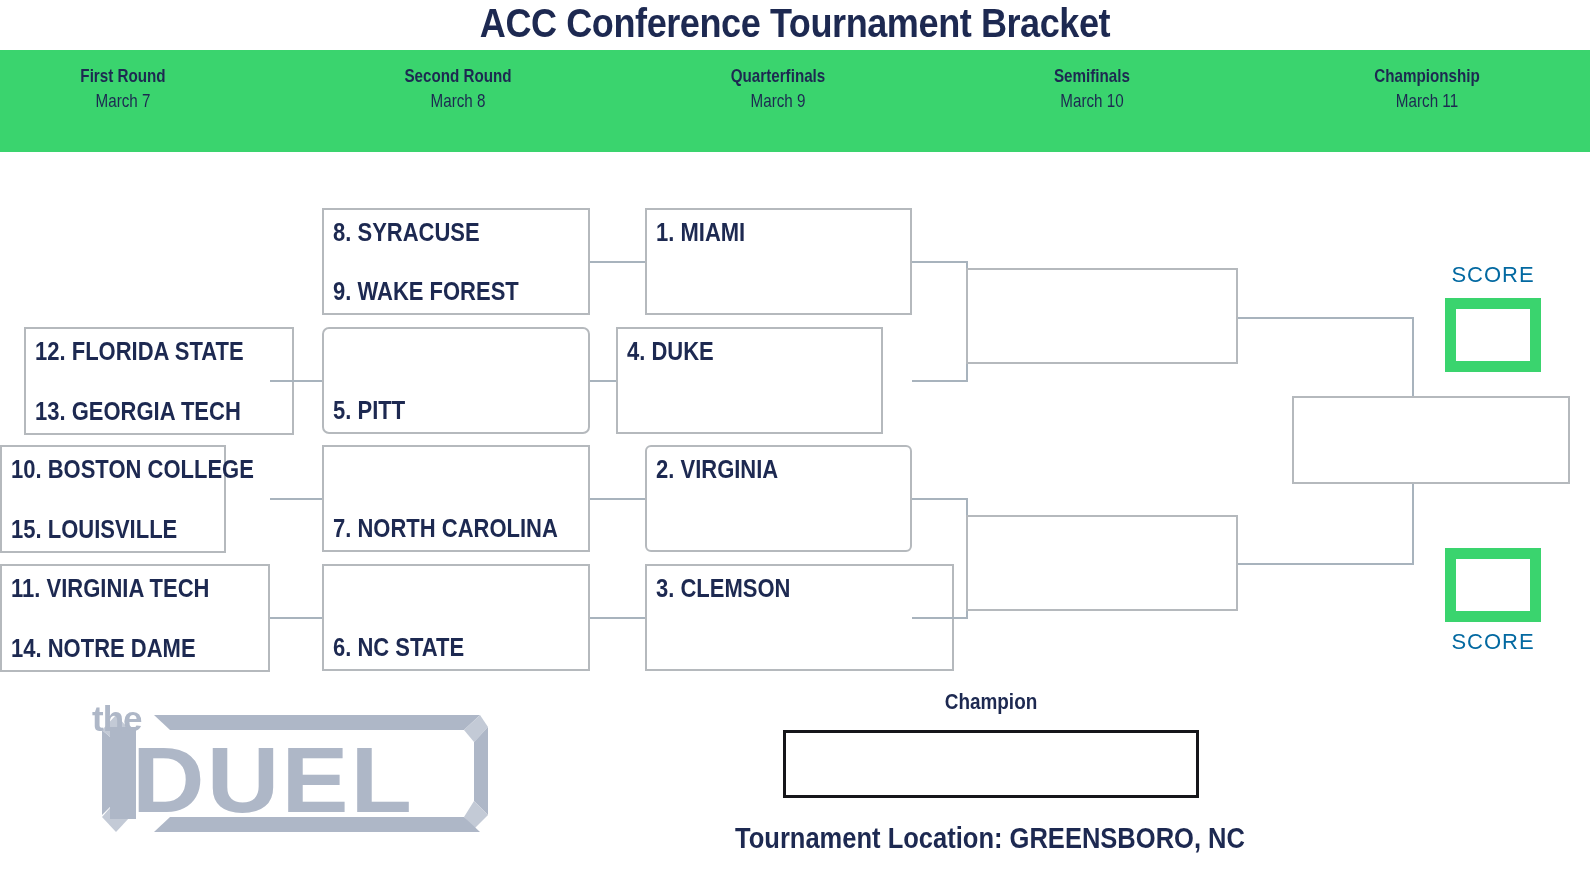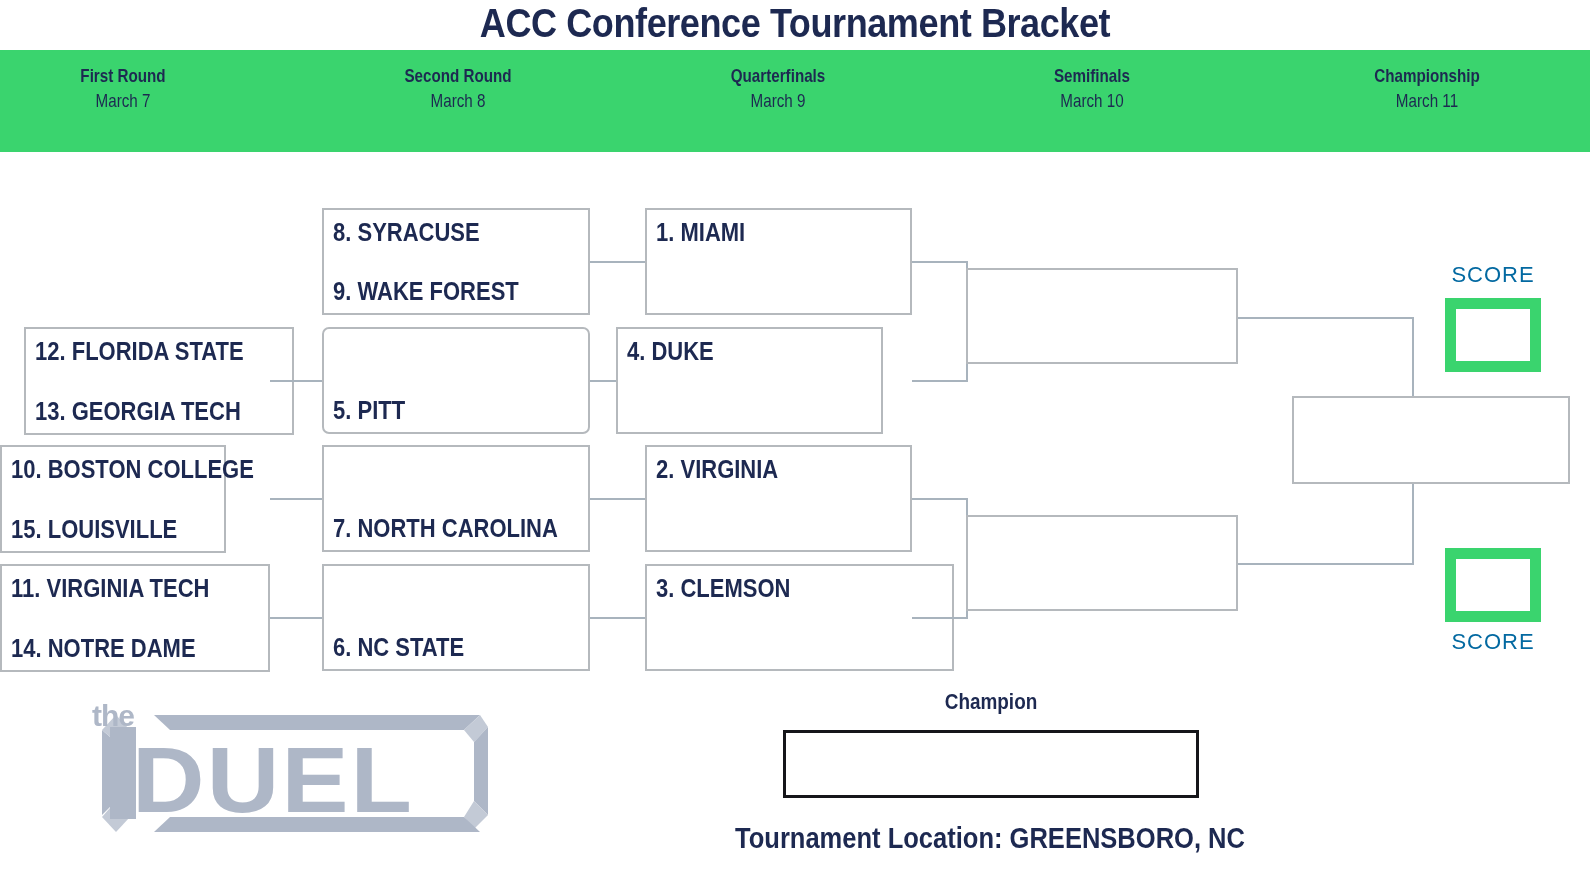--- a/index.html
+++ b/index.html
@@ -251,7 +251,7 @@
 <div class="bbox" style="left:616px; top:327px; width:267px; height:107px;">
   <div class="team top">4. DUKE</div>
 </div>
-<div class="bbox" style="left:645px; top:445px; width:267px; height:107px;">
+<div class="bbox" style="left:645px; top:445px; width:267px; height:107px;border-radius:6px;">
   <div class="team top">2. VIRGINIA</div>
 </div>
 <div class="bbox" style="left:645px; top:564px; width:309px; height:107px;">

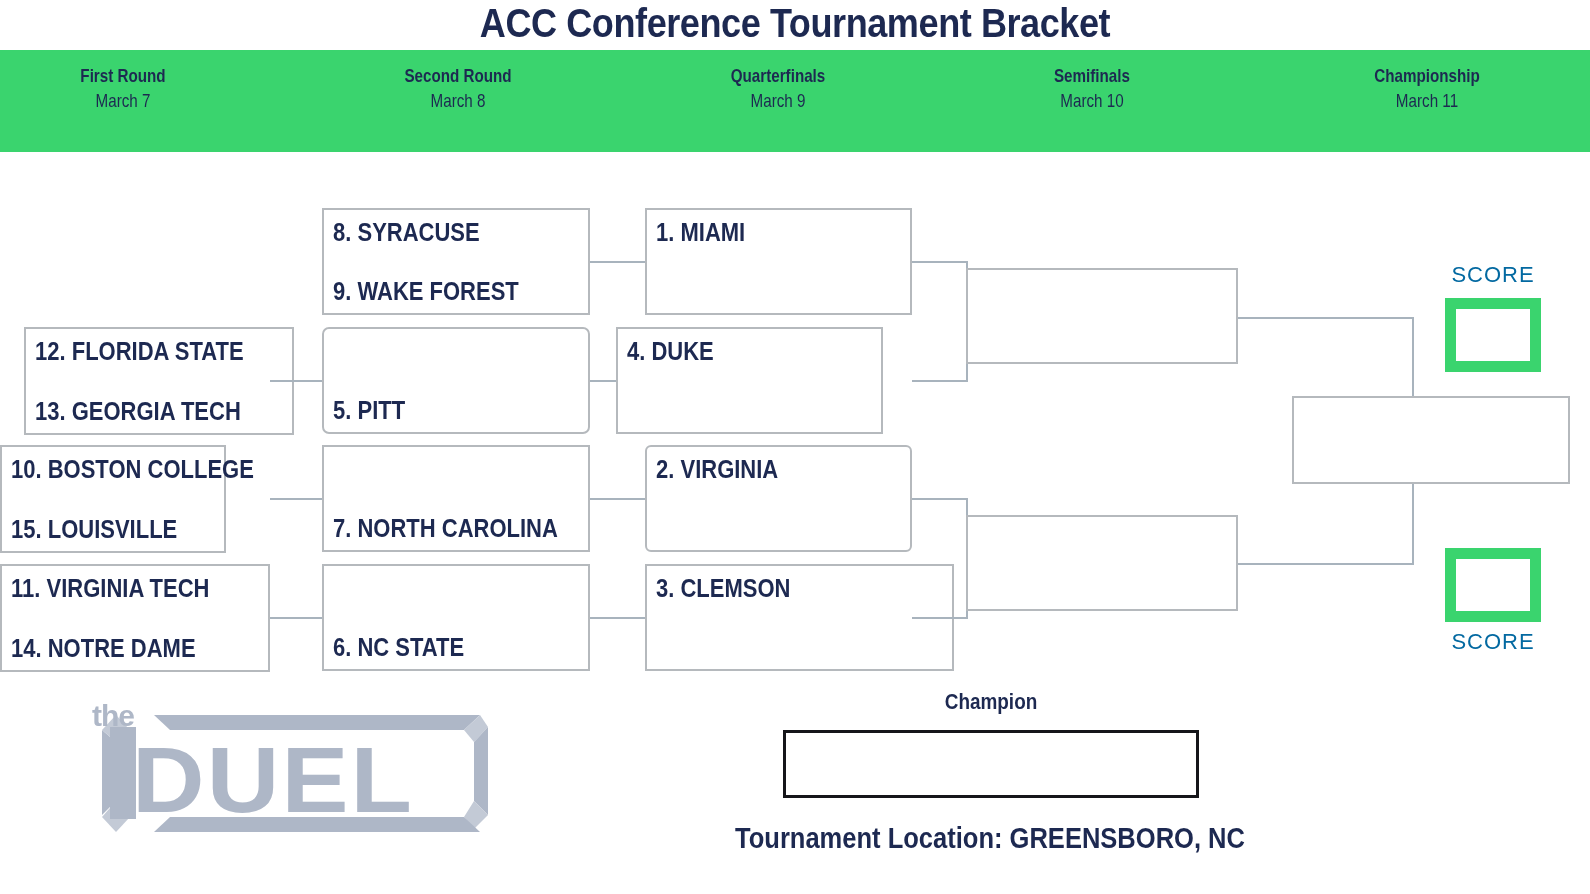--- a/index.html
+++ b/index.html
@@ -159,7 +159,7 @@
     left: 4px;
     top: 2px;
     font-family: "Liberation Sans", sans-serif;
-    font-size: 30px;
+    font-size: 35px;
     font-weight: bold;
     color: #aeb7c7;
     letter-spacing: -1px;

